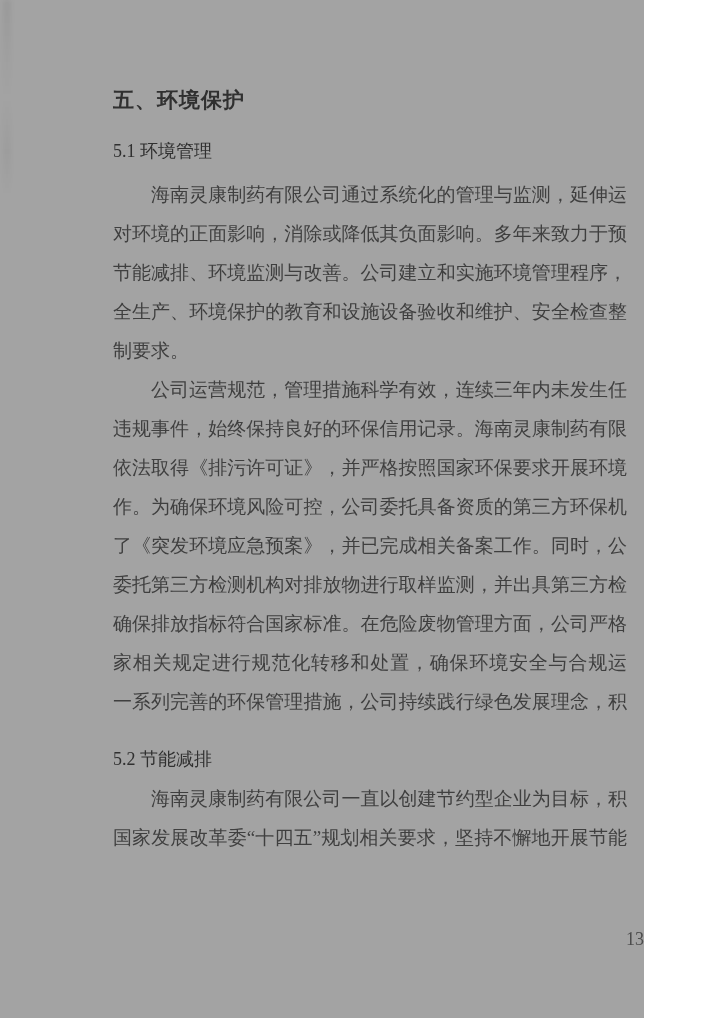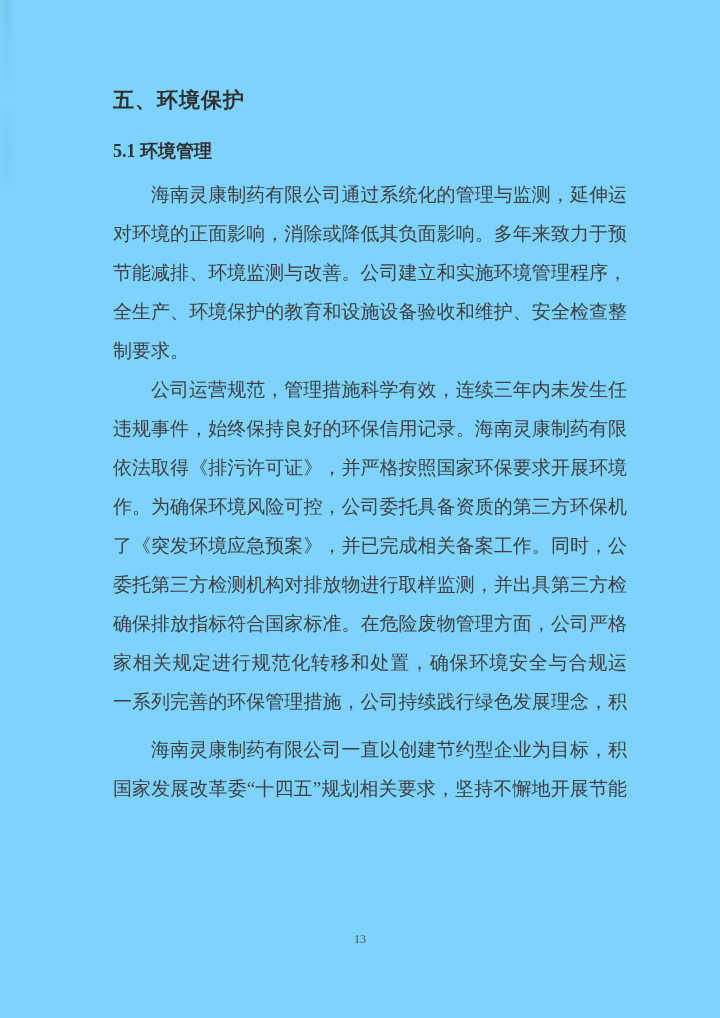--- a/index.html
+++ b/index.html
@@ -9,9 +9,9 @@
   }
   .doc-page {
     position: relative;
-    width: 720px;
+    width: 644px;
     height: 1018px;
-    background: #7dd3fc;
+    background: #a3a3a3;
     overflow: hidden;
     font-family: "Liberation Serif", "DejaVu Serif", serif;
     color: #3f3f3f;

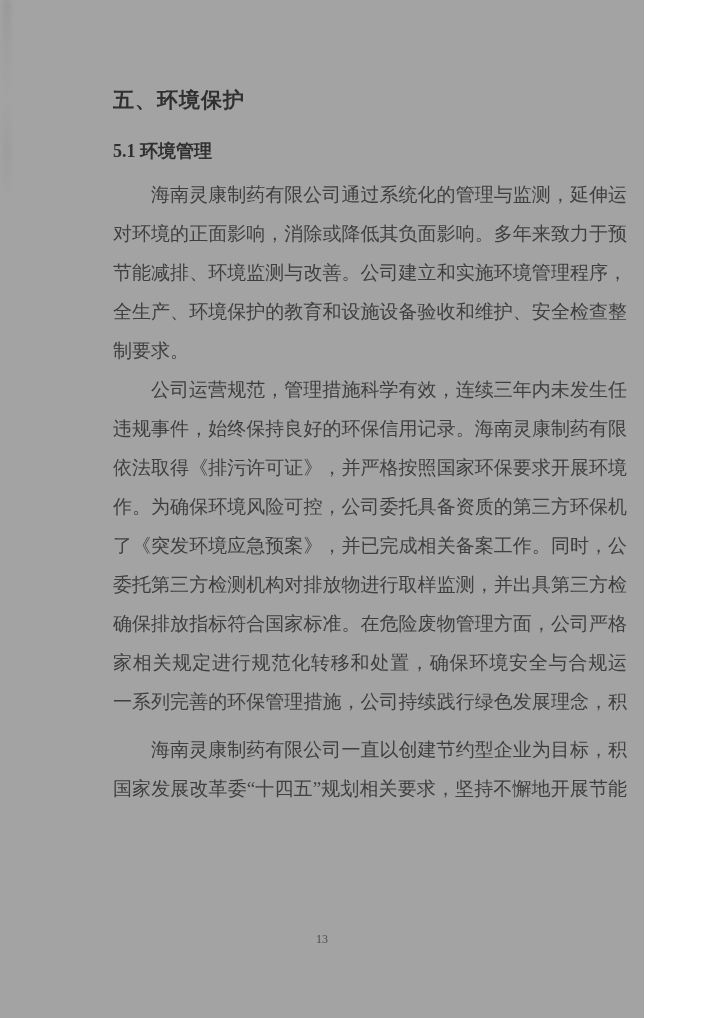--- a/index.html
+++ b/index.html
@@ -49,7 +49,7 @@
     margin: 28px 0 0 0;
     font-size: 18px;
     line-height: 22px;
-    font-weight: bold;
+    font-weight: normal;
     color: #303030;
   }
   .sec.second {

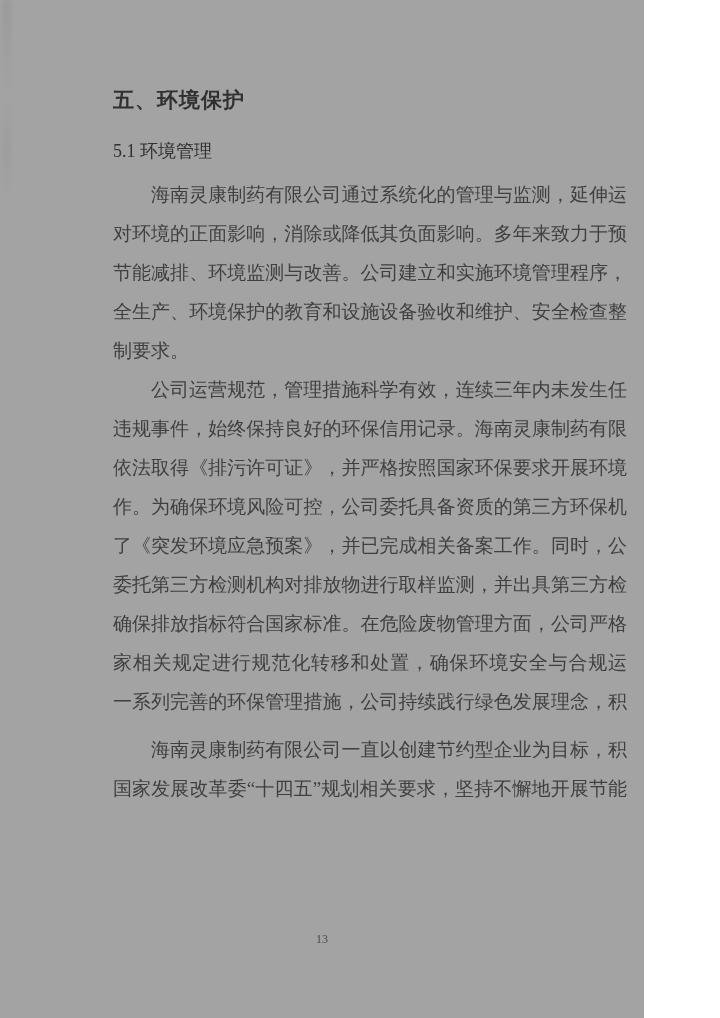--- a/index.html
+++ b/index.html
@@ -119,6 +119,7 @@
       <div class="ln">一系列完善的环保管理措施，公司持续践行绿色发展理念，积极履行</div>
     </div>
 
+    <div class="sec second">5.2 节能减排</div>
 
     <div class="para after-heading-2">
       <div class="ln first">海南灵康制药有限公司一直以创建节约型企业为目标，积极响应</div>

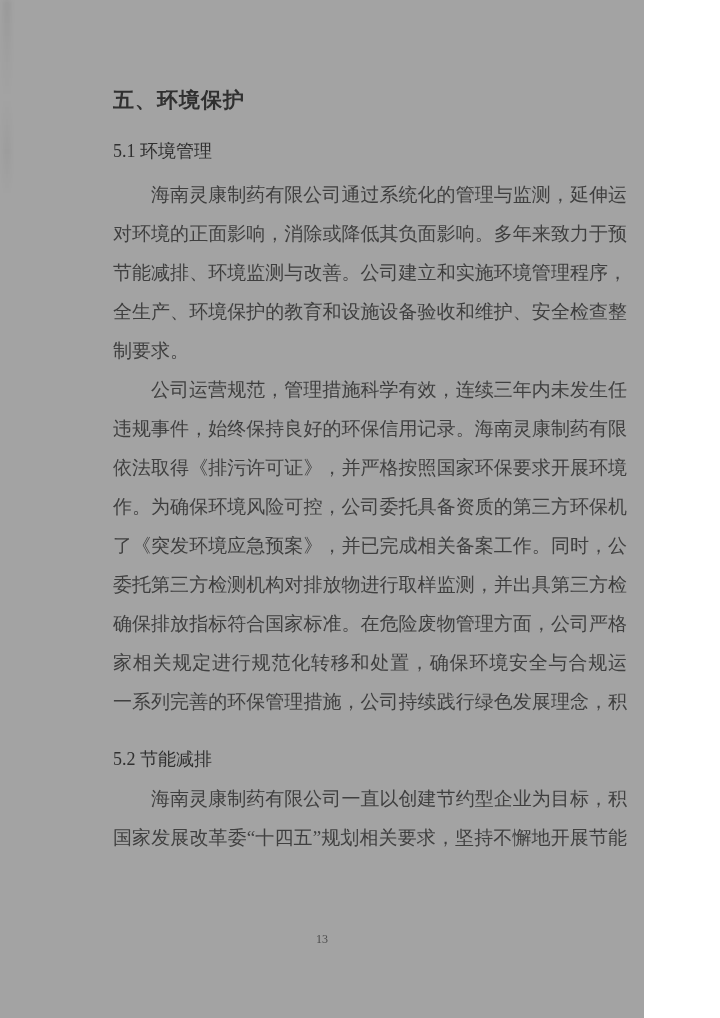--- a/index.html
+++ b/index.html
@@ -81,8 +81,8 @@
     left: 0;
     top: 929px;
     width: 100%;
-    text-align: center;
-    font-size: 12px;
+    text-align: right;
+    font-size: 18px;
     line-height: 20px;
     color: #4c4c4c;
   }

